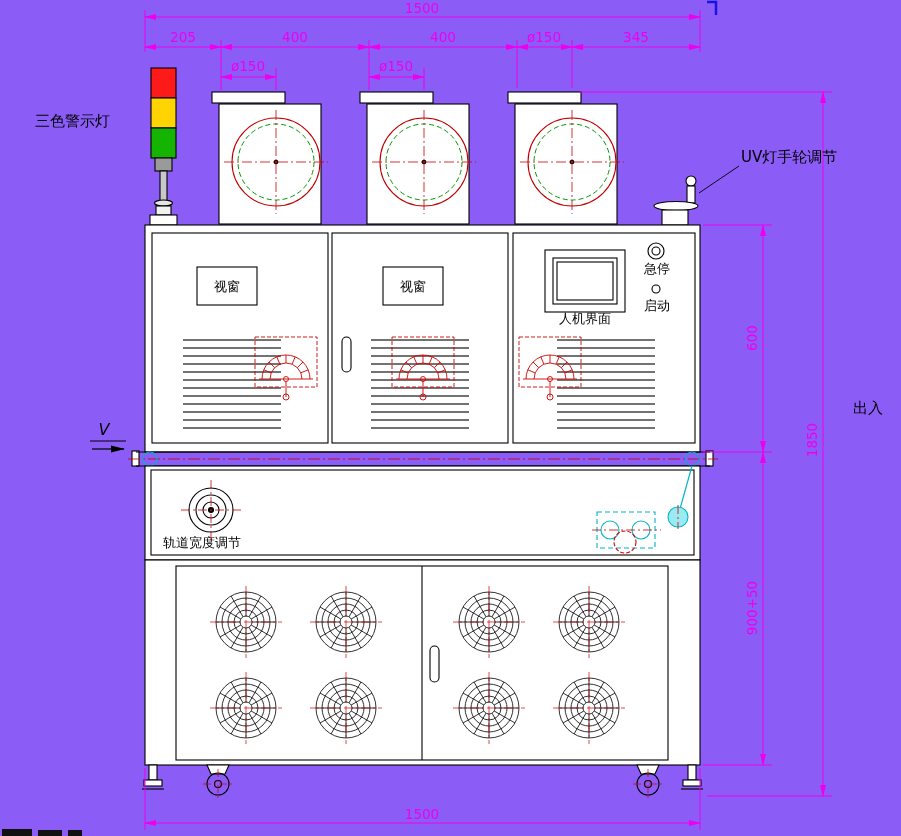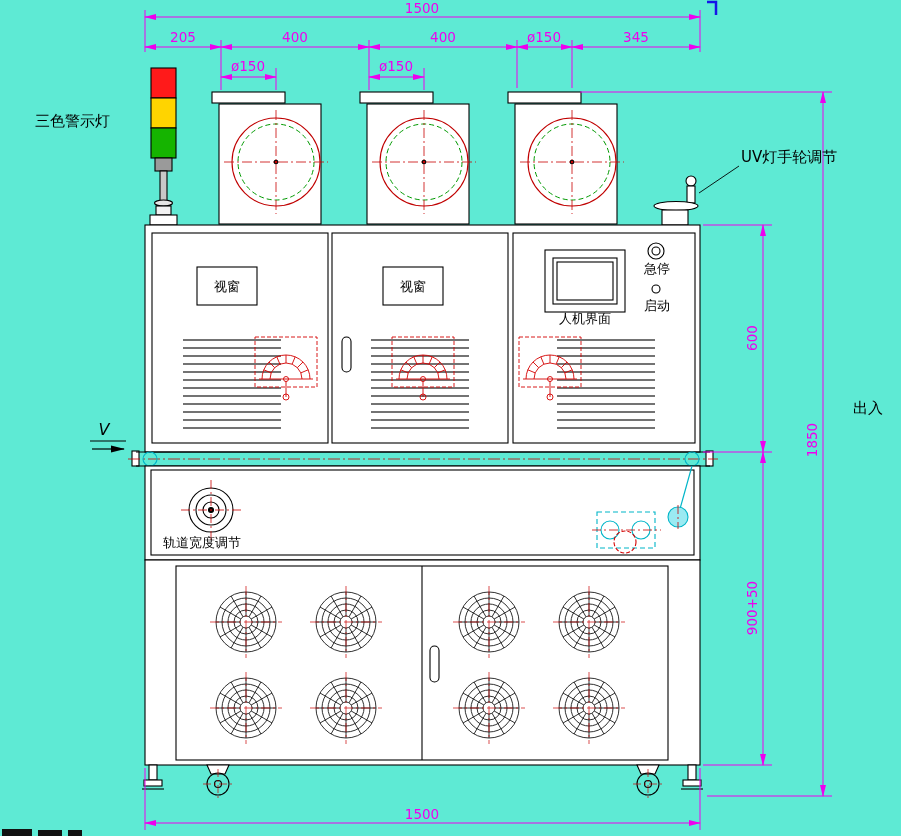--- a/index.html
+++ b/index.html
@@ -3,7 +3,7 @@
 <meta charset="utf-8">
 <style>
   html,body{margin:0;padding:0;background:#ffffff;}
-  .page{position:relative;width:901px;height:836px;background:#5eead4;overflow:hidden;}
+  .page{position:relative;width:901px;height:836px;background:#8b5cf6;overflow:hidden;}
   svg{display:block;}
   text{font-family:"DejaVu Sans", sans-serif;}
   .dim{fill:#EE00EE;font-size:13.5px;}

